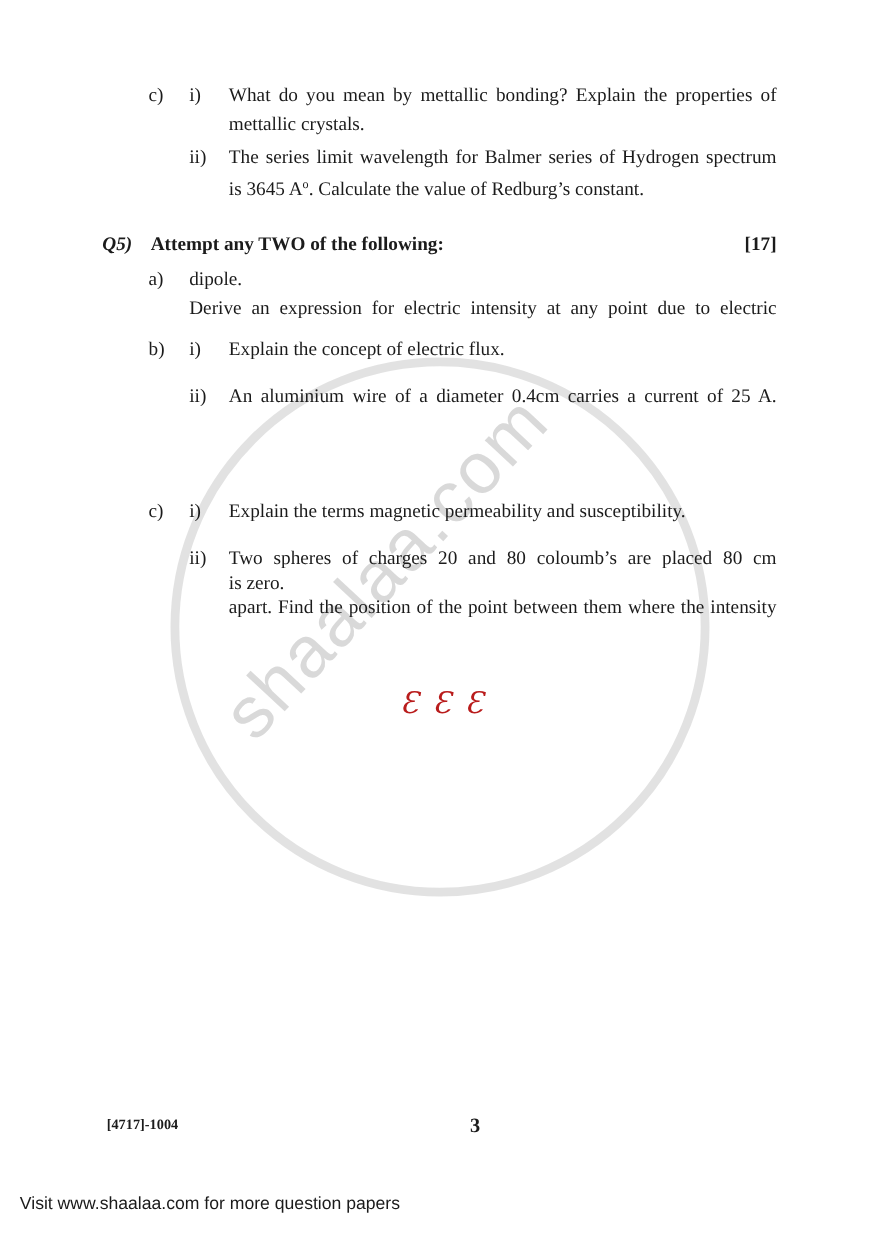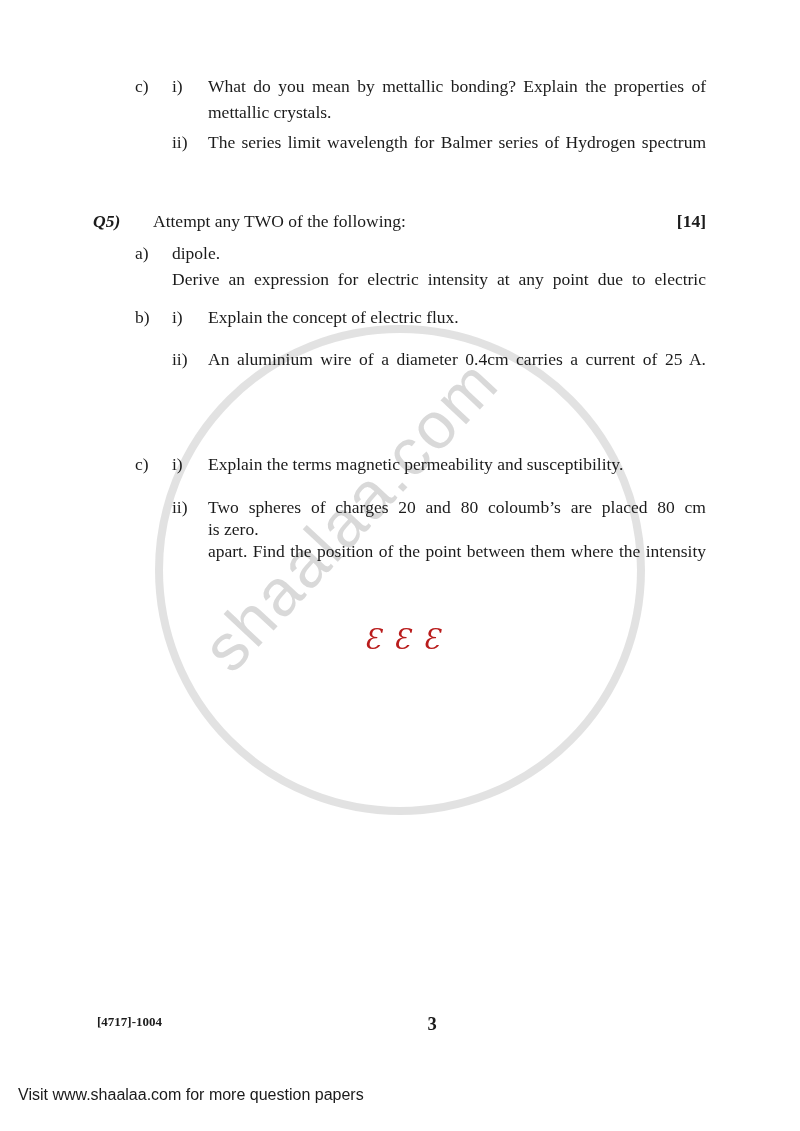--- a/index.html
+++ b/index.html
@@ -73,6 +73,7 @@
     <span class="mk2">ii)</span>
     <div class="txt">
       <div class="line just">The series limit wavelength for Balmer series of Hydrogen spectrum</div>
+      <div class="line"><span>is 3645 A</span><span class="sup">o</span><span>. Calculate the value of Redburg’s constant.</span></div>
     </div>
   </div>
 

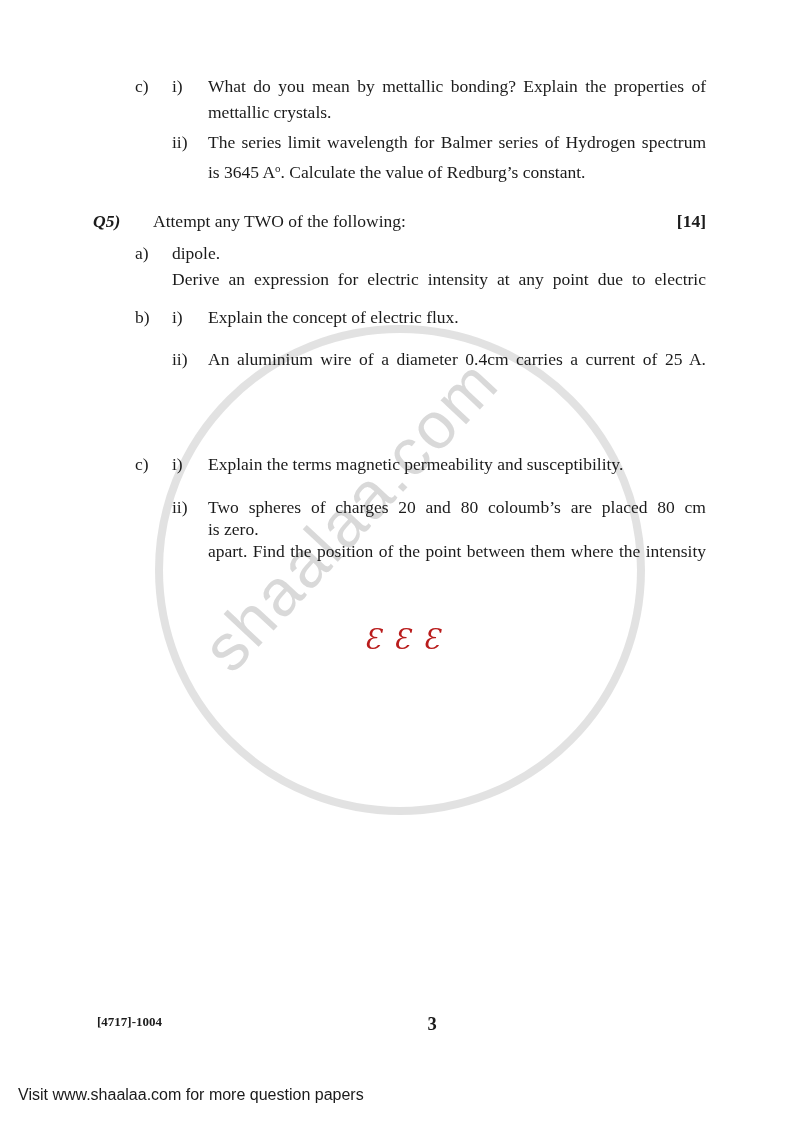--- a/index.html
+++ b/index.html
@@ -36,7 +36,7 @@
   
   .qhdr{position:absolute;left:93px;width:613px;font-size:17.5px;line-height:26px;z-index:1;}
   .qlabel{position:absolute;left:0;top:0;font-weight:bold;font-style:italic;}
-  .qtext{margin-left:60px;}
+  .qtext{margin-left:44px;font-weight:bold;}
   .qmarks{position:absolute;right:0;top:0;font-weight:bold;}
   
   .eee{

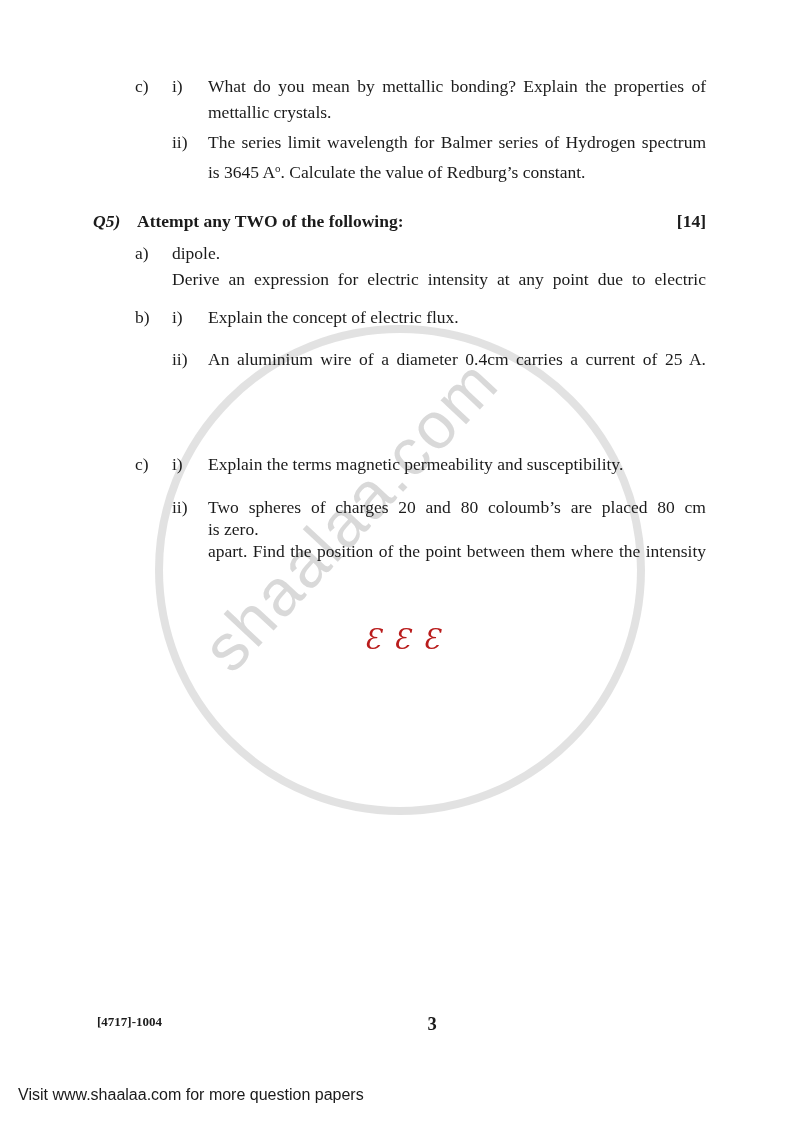--- a/index.html
+++ b/index.html
@@ -81,7 +81,7 @@
     <span class="qlabel"></span>
     <span class="qlabel">Q5)</span>
     <div class="qtext">Attempt any TWO of the following:</div>
-    <span class="qmarks">[14]</span>
+    <span class="qmarks">[17]</span>
   </div>
 
   <div class="item" style="top:240px">

